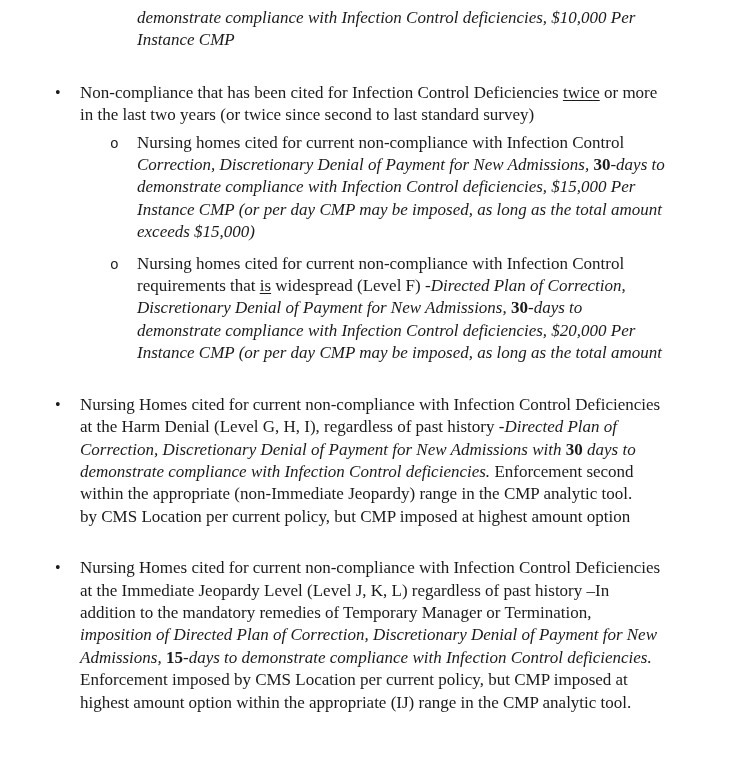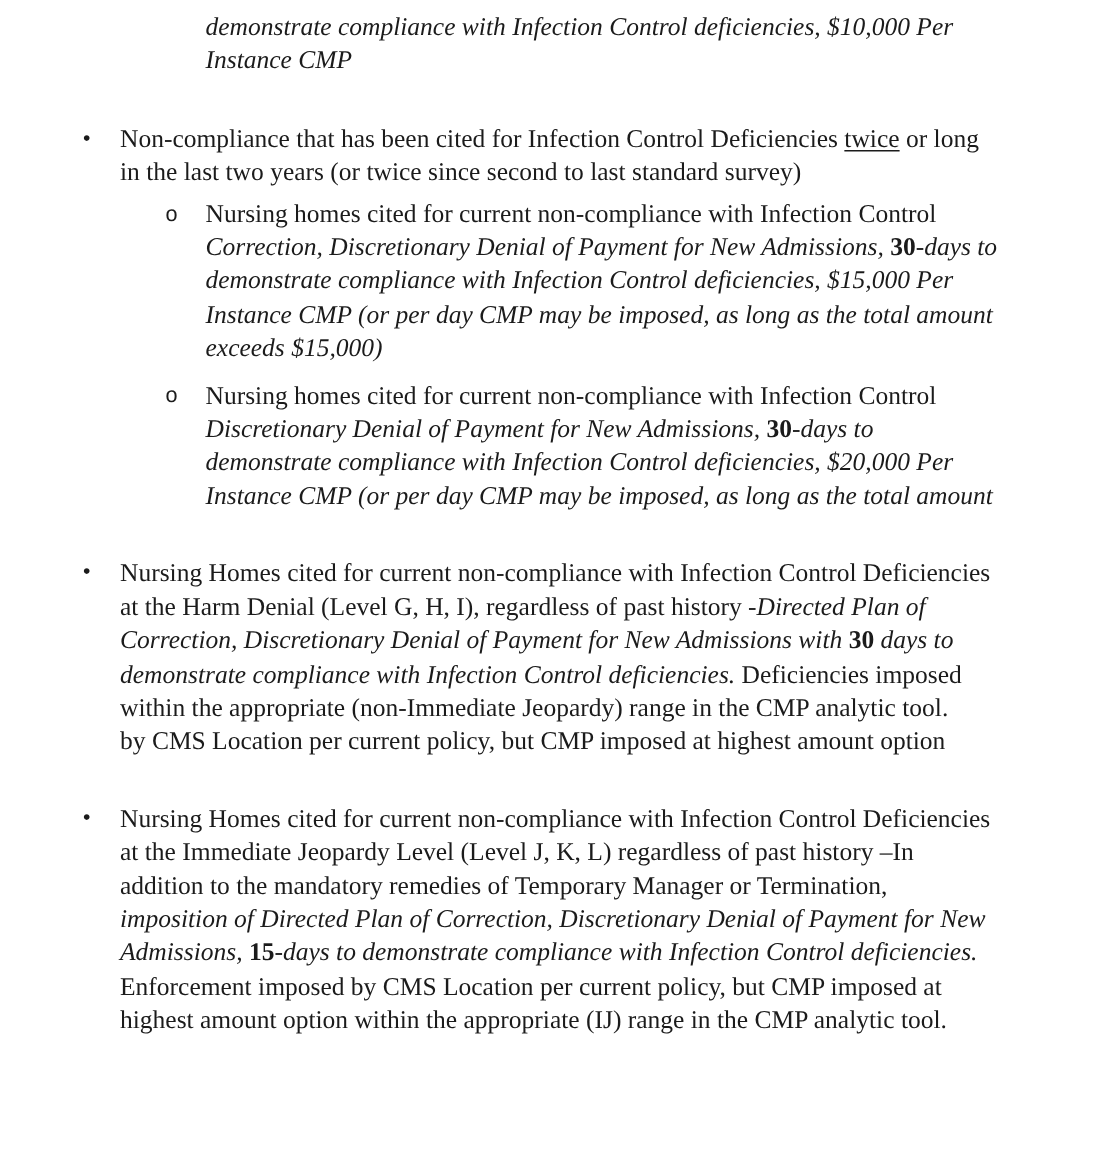--- a/index.html
+++ b/index.html
@@ -52,7 +52,7 @@
   <div class="block level-1 mt-bullet">
     <span class="marker">•</span>
     <div class="text">
-        <div class="line"><span class="run roman">Non-compliance that has been cited for Infection Control Deficiencies </span><span class="run underline">twice</span><span class="run roman"> or long</span></div>
+        <div class="line"><span class="run roman">Non-compliance that has been cited for Infection Control Deficiencies </span><span class="run underline">twice</span><span class="run roman"> or more</span></div>
         <div class="line"><span class="run roman">in the last two years (or twice since second to last standard survey)</span></div>
       </div>
   </div>

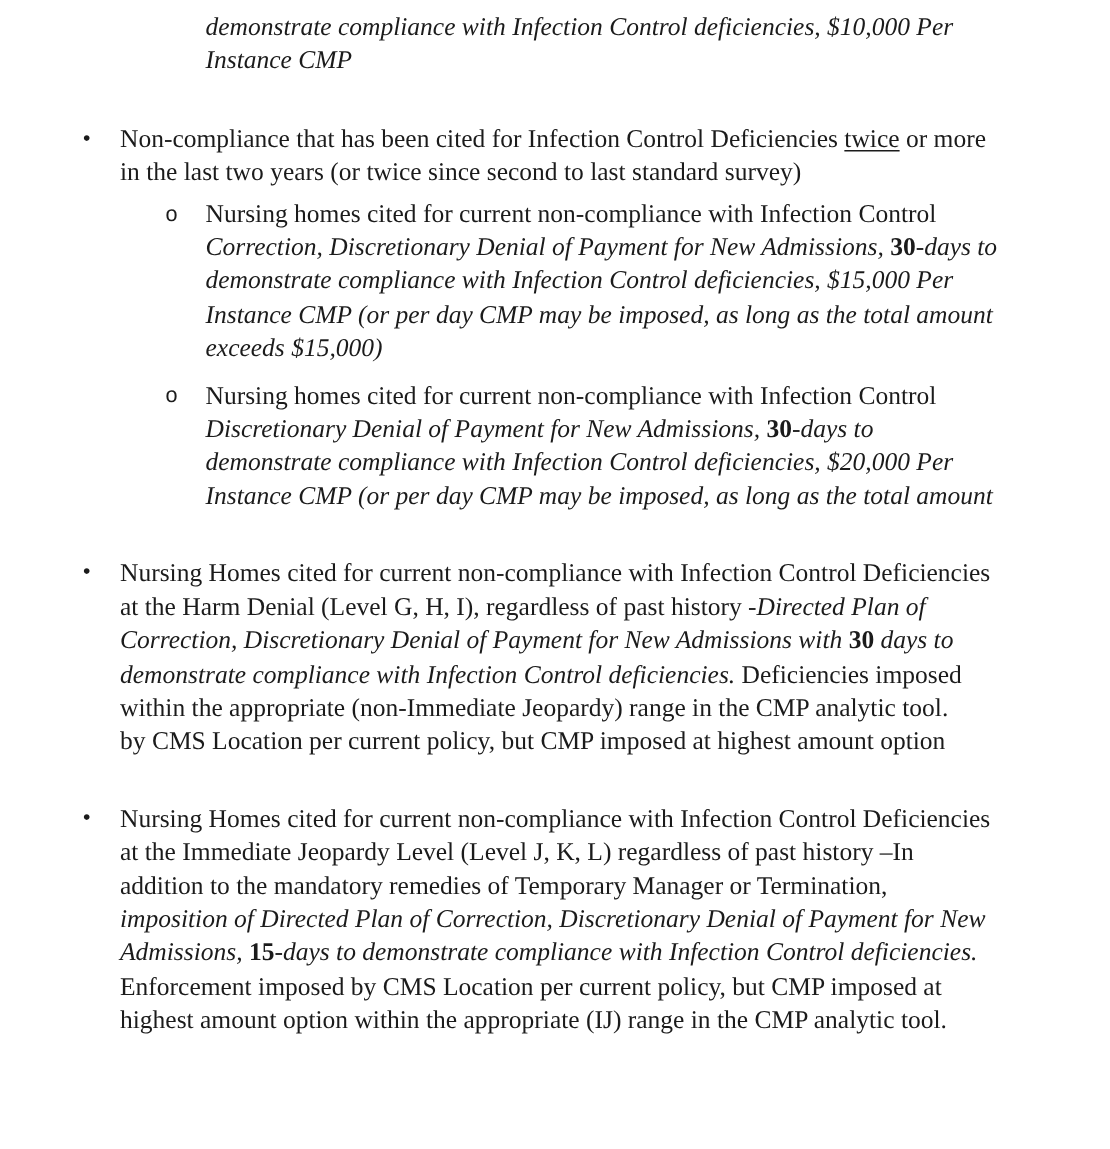--- a/index.html
+++ b/index.html
@@ -72,6 +72,7 @@
     <span class="marker">o</span>
     <div class="text">
         <div class="line"><span class="run roman">Nursing homes cited for current non-compliance with Infection Control</span></div>
+        <div class="line"><span class="run roman">requirements that </span><span class="run underline">is</span><span class="run roman"> widespread (Level F) </span><span class="run italic">-Directed Plan of Correction,</span></div>
         <div class="line"><span class="run italic">Discretionary Denial of Payment for New Admissions, </span><span class="run bolditalic">30</span><span class="run italic">-days to</span></div>
         <div class="line"><span class="run italic">demonstrate compliance with Infection Control deficiencies, $20,000 Per</span></div>
         <div class="line"><span class="run italic">Instance CMP (or per day CMP may be imposed, as long as the total amount</span></div>

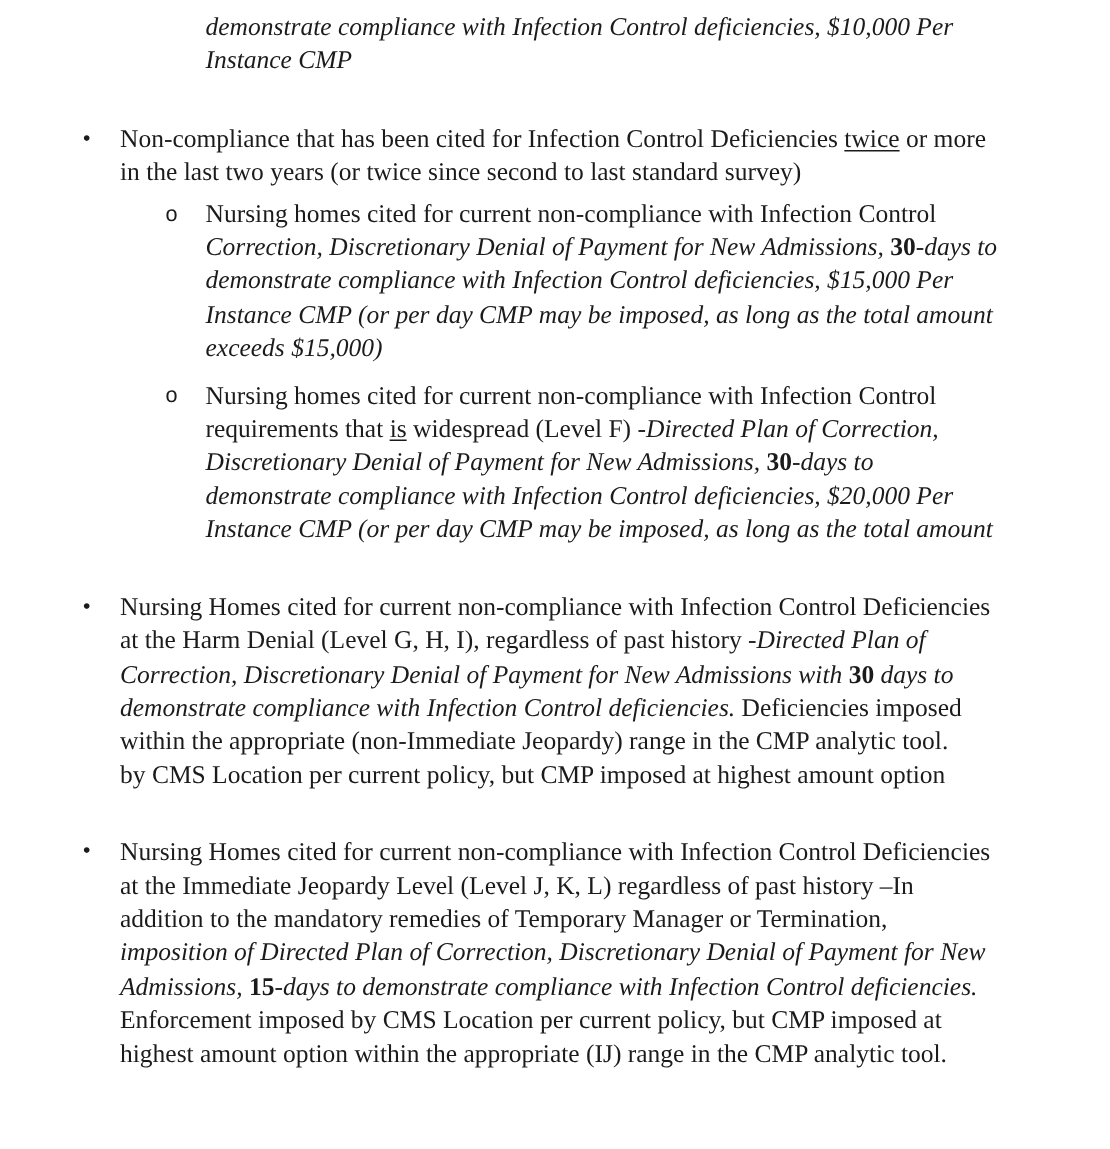--- a/index.html
+++ b/index.html
@@ -85,7 +85,7 @@
         <div class="line"><span class="run roman">Nursing Homes cited for current non-compliance with Infection Control Deficiencies</span></div>
         <div class="line"><span class="run roman">at the Harm Denial (Level G, H, I), regardless of past history </span><span class="run italic">-Directed Plan of</span></div>
         <div class="line"><span class="run italic">Correction, Discretionary Denial of Payment for New Admissions with </span><span class="run bolditalic">30</span><span class="run italic"> days to</span></div>
-        <div class="line"><span class="run italic">demonstrate compliance with Infection Control deficiencies.</span><span class="run roman"> Deficiencies imposed</span></div>
+        <div class="line"><span class="run italic">demonstrate compliance with Infection Control deficiencies.</span><span class="run roman"> Enforcement second</span></div>
         <div class="line"><span class="run roman">within the appropriate (non-Immediate Jeopardy) range in the CMP analytic tool.</span></div>
         <div class="line"><span class="run roman">by CMS Location per current policy, but CMP imposed at highest amount option</span></div>
       </div>

